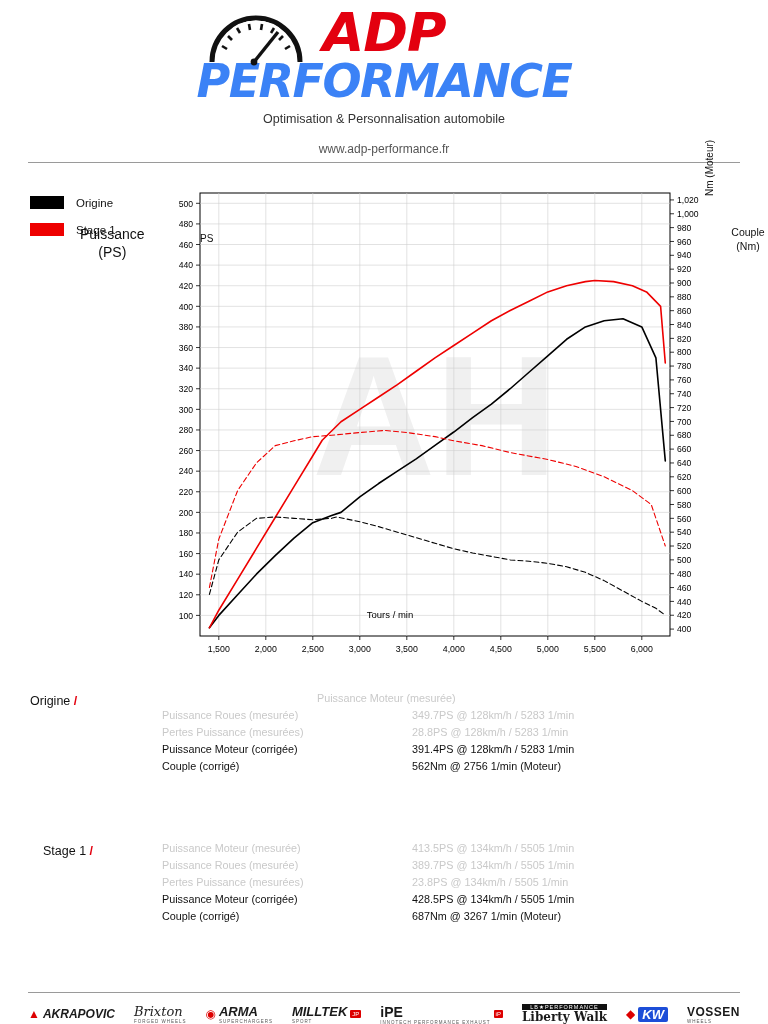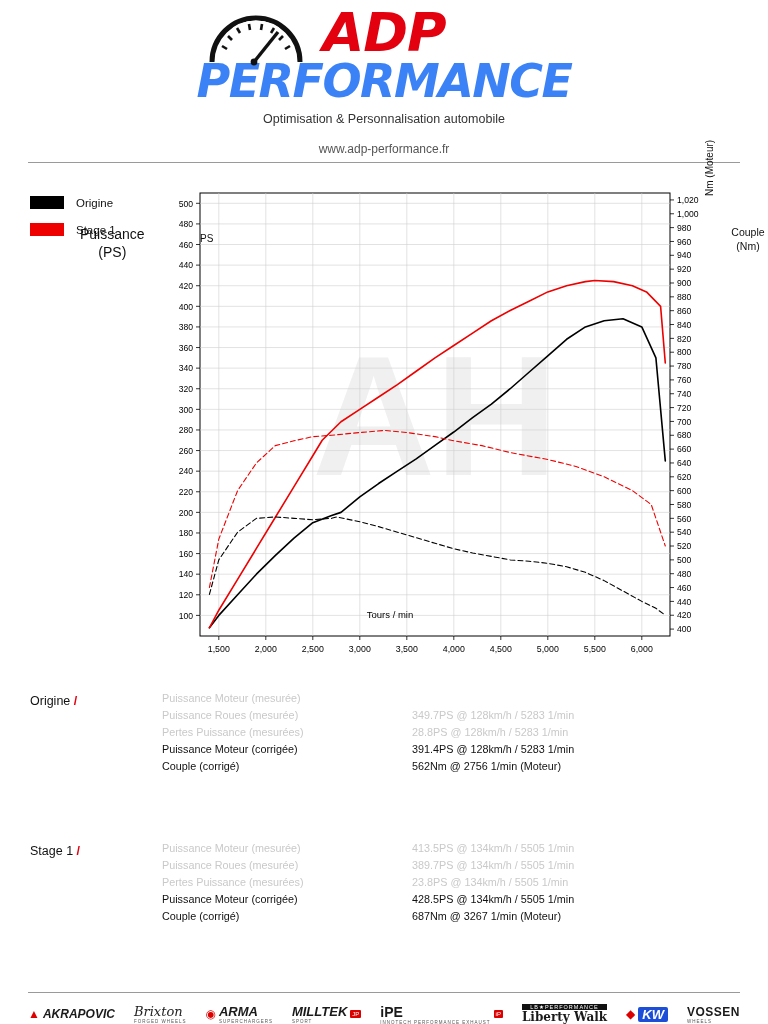--- a/index.html
+++ b/index.html
@@ -172,7 +172,7 @@
     line-height: 17px;
     color: #111;
   }
-  .run-row.faded { color: #c9c9c9; }
+  .run-row.faded { color: #c9c9c9; justify-content: center; }
   .rr-label { width: 250px; }
   .rr-value { flex: 1; }
 

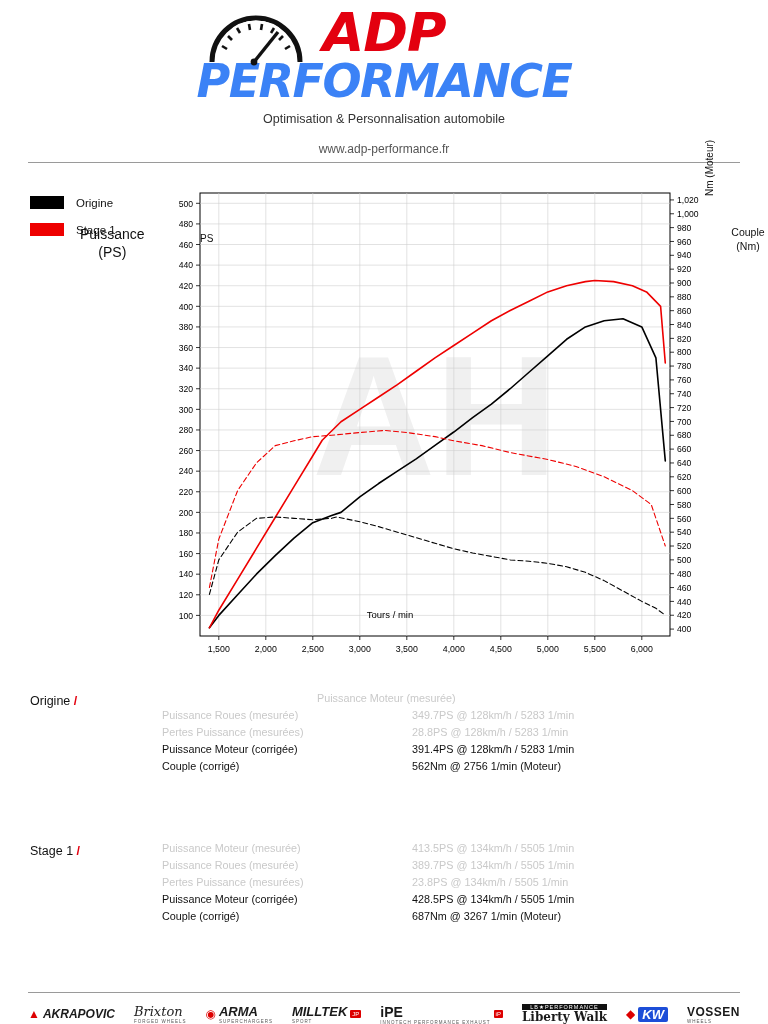--- a/index.html
+++ b/index.html
@@ -470,7 +470,7 @@
   </div>
 
   <div class="run-block">
-    <div class="run-title" style="top:18px;">
+    <div class="run-title" style="top:18px;margin-left:13px;">
       <span>Stage 1</span>
       <span class="slash">/</span>
     </div>

